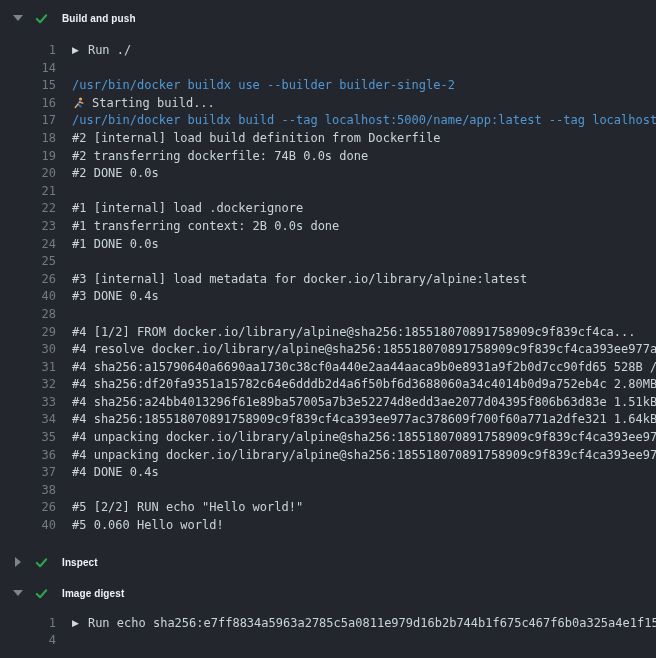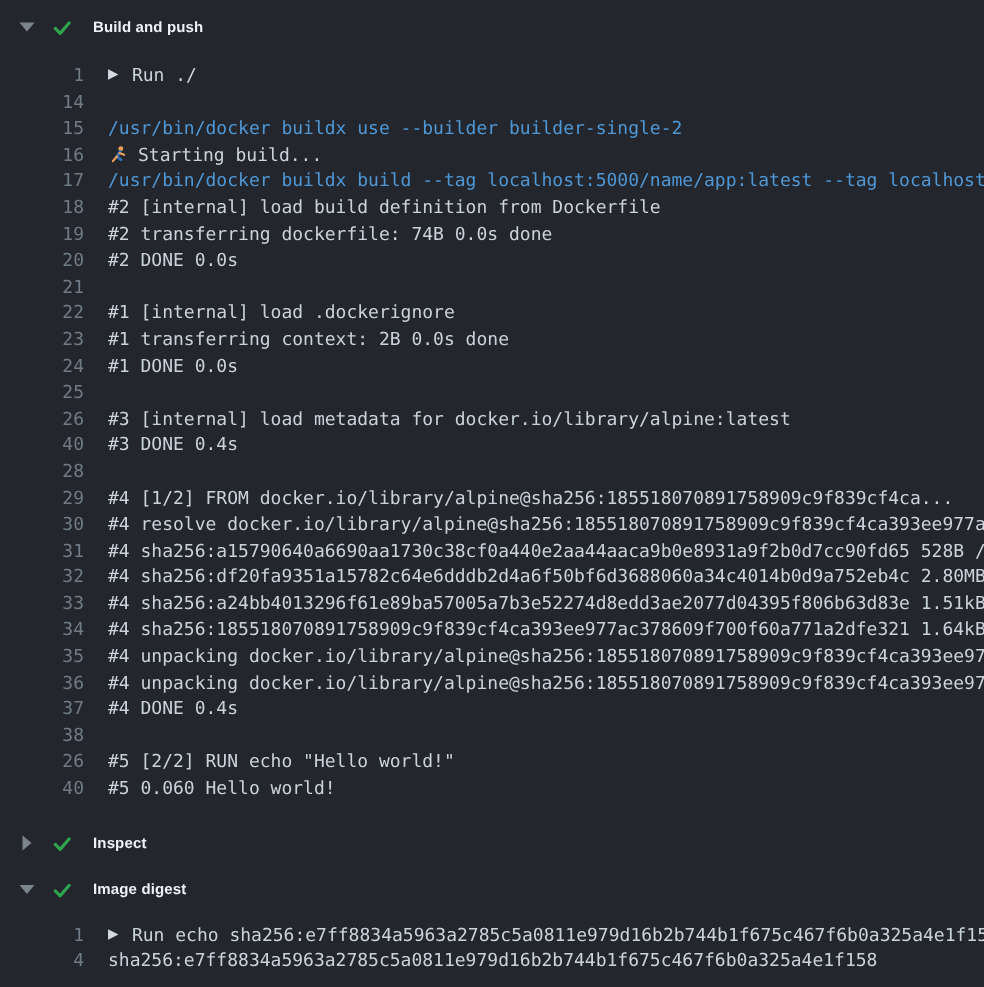--- a/index.html
+++ b/index.html
@@ -120,7 +120,7 @@
   </div>
   <div class="log-lines">
       <div class="log-line"><span class="ln">1</span><span class="txt"><span class="runArrow">▶</span><span>Run echo sha256:e7ff8834a5963a2785c5a0811e979d16b2b744b1f675c467f6b0a325a4e1f158</span></span></div>
-      <div class="log-line"><span class="ln">4</span><span class="txt"><span>sha256:e7ff8834a5963a2785c5a0811e979d16b2b744b1f675c467f6b0a325a4e1f158</span></span></div>
+      <div class="log-line"><span class="ln">4</span></div>
     </div>
 </section>
 

